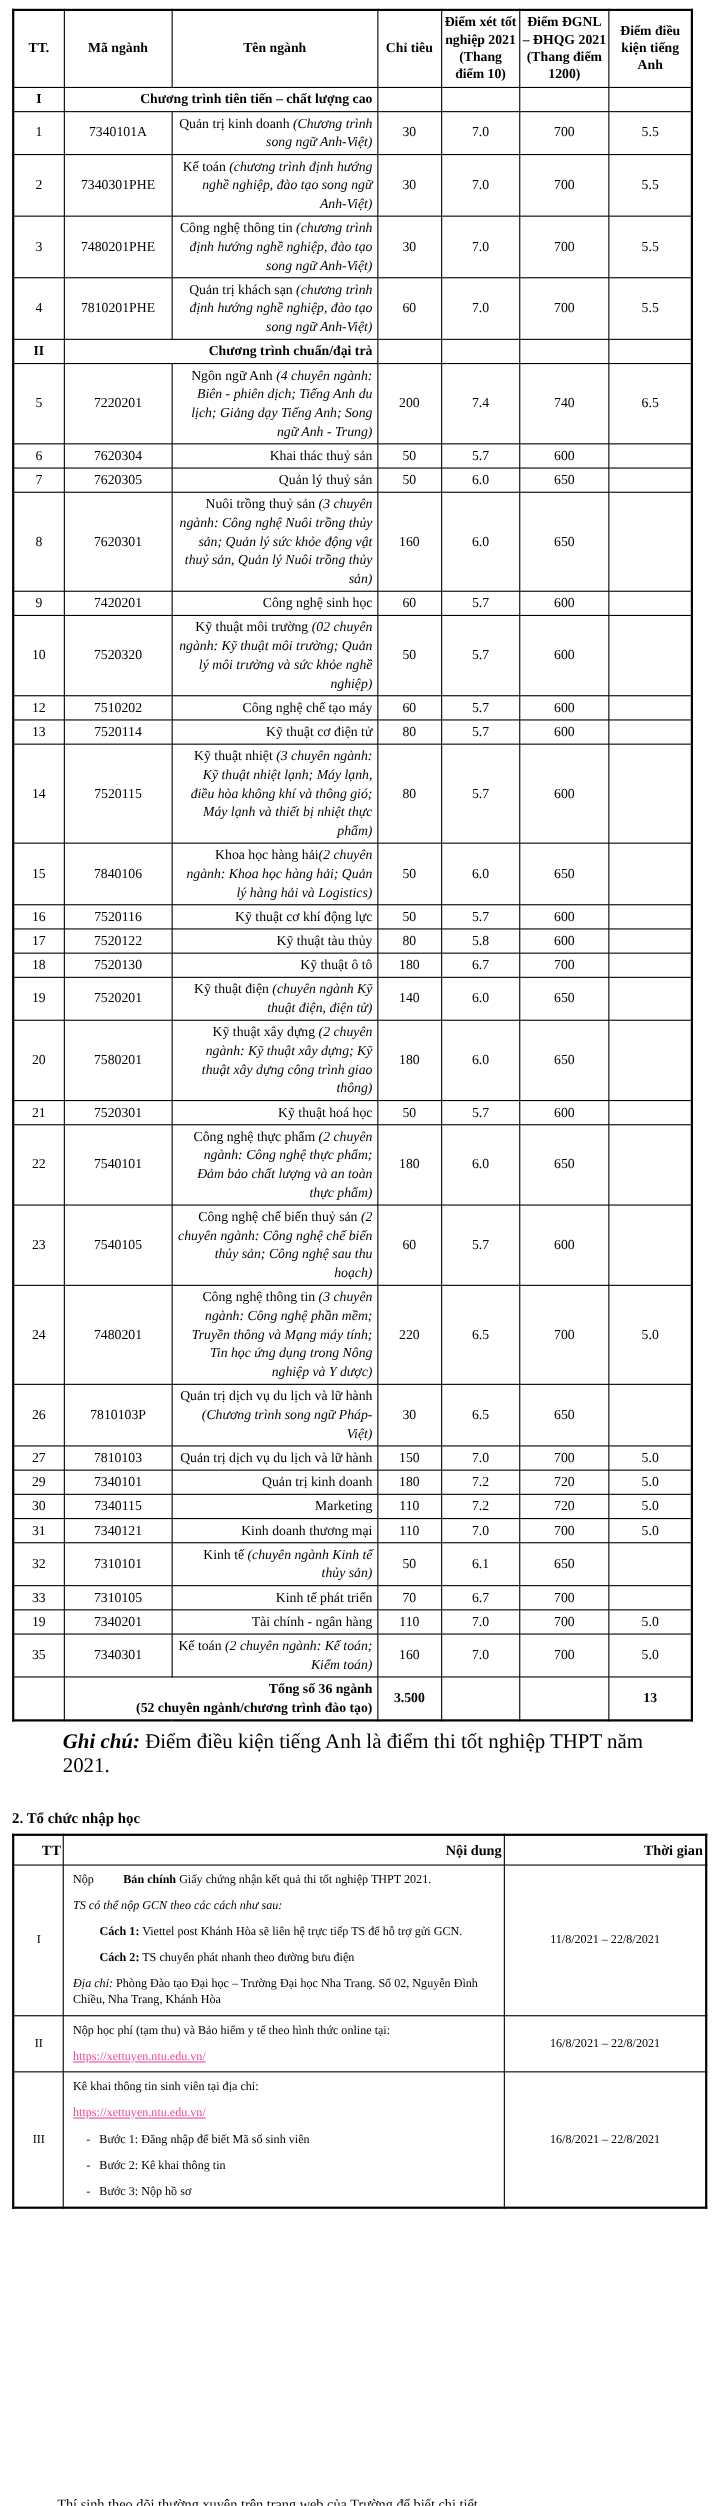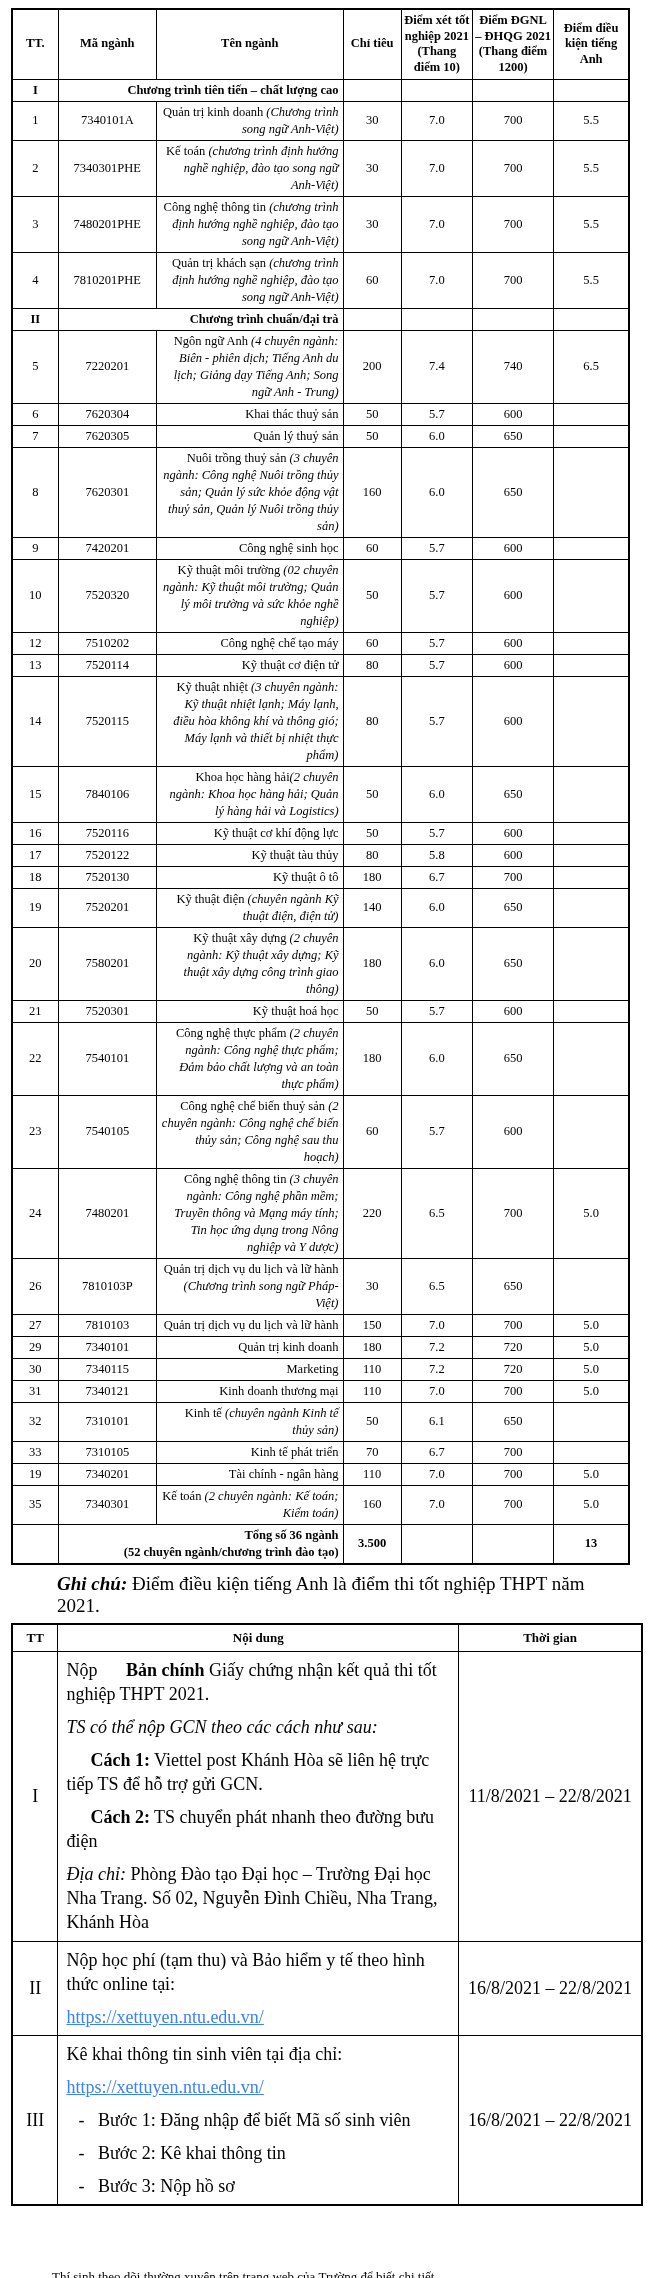--- a/index.html
+++ b/index.html
@@ -403,6 +403,7 @@
 
   <p class="note-line"><span class="note-label">Ghi chú:</span><span> Điểm điều kiện tiếng Anh là điểm thi tốt nghiệp THPT năm 2021.</span></p>
 
+  <h2 class="h2">2. Tổ chức nhập học</h2>
 
   <table id="table2">
     <colgroup>

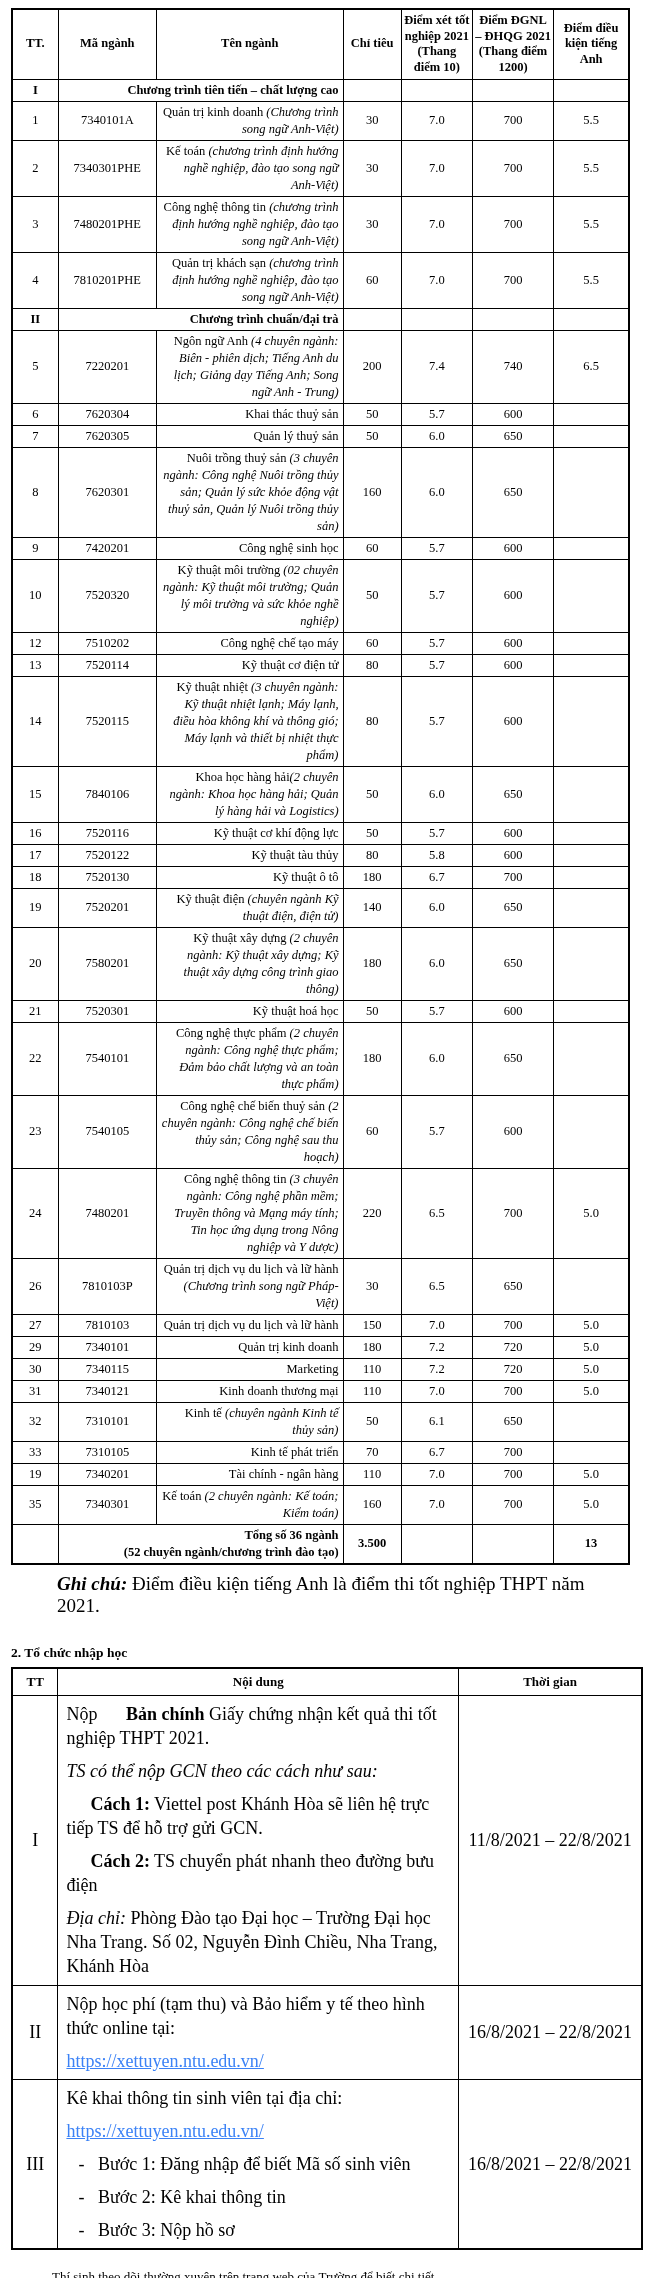--- a/index.html
+++ b/index.html
@@ -39,7 +39,7 @@
   }
 
   #table2 th{
-    font-size:13px;font-weight:bold;text-align:center;vertical-align:middle;
+    font-size:13px;font-weight:bold;text-align:right;vertical-align:middle;
     padding:5px 2px;
   }
   #table2 td{

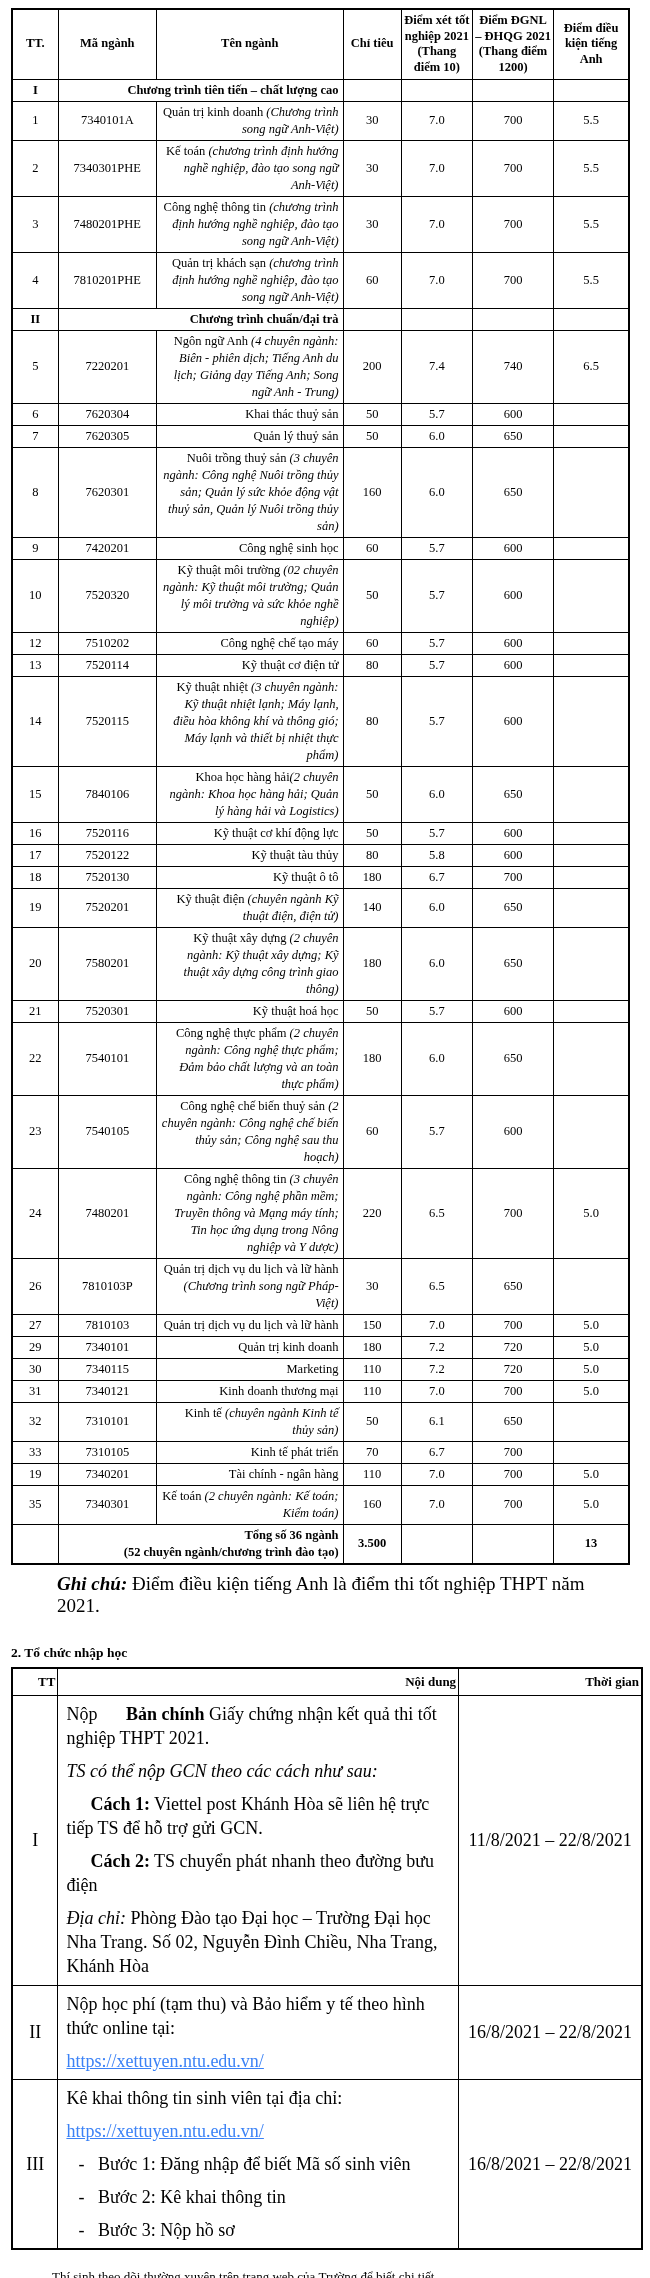--- a/index.html
+++ b/index.html
@@ -43,7 +43,7 @@
     padding:5px 2px;
   }
   #table2 td{
-    font-size:18px;line-height:1.34;vertical-align:middle;padding:4px 6px;
+    font-size:11px;line-height:1.34;vertical-align:middle;padding:4px 6px;
   }
   #table2 td.content{text-align:left;padding:6px 8px;}
   .cell-p{margin:0 0 9px 0;white-space:pre-wrap;}

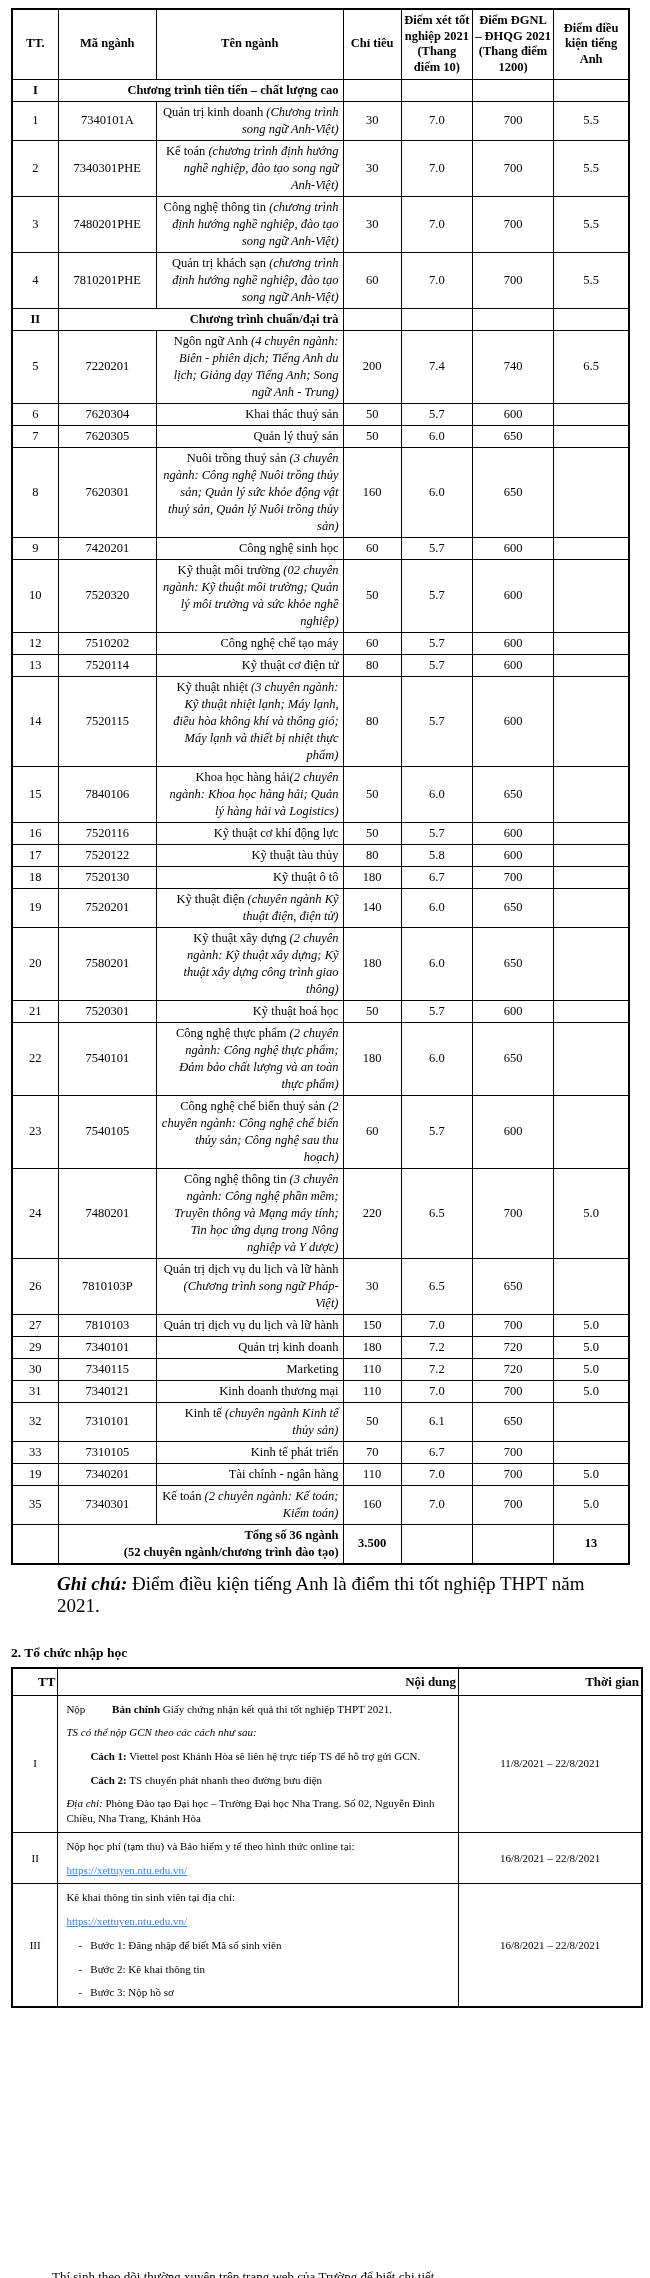--- a/index.html
+++ b/index.html
@@ -49,7 +49,7 @@
   .cell-p{margin:0 0 9px 0;white-space:pre-wrap;}
   .cell-p:last-child{margin-bottom:0;}
   .li{padding-left:12px;}
-  a.doclink{color:#3b82f6;text-decoration:underline;}
+  a.doclink{color:#ec4899;text-decoration:underline;}
 
   .clipped-line{
     position:absolute;left:52px;top:2268px;width:560px;

